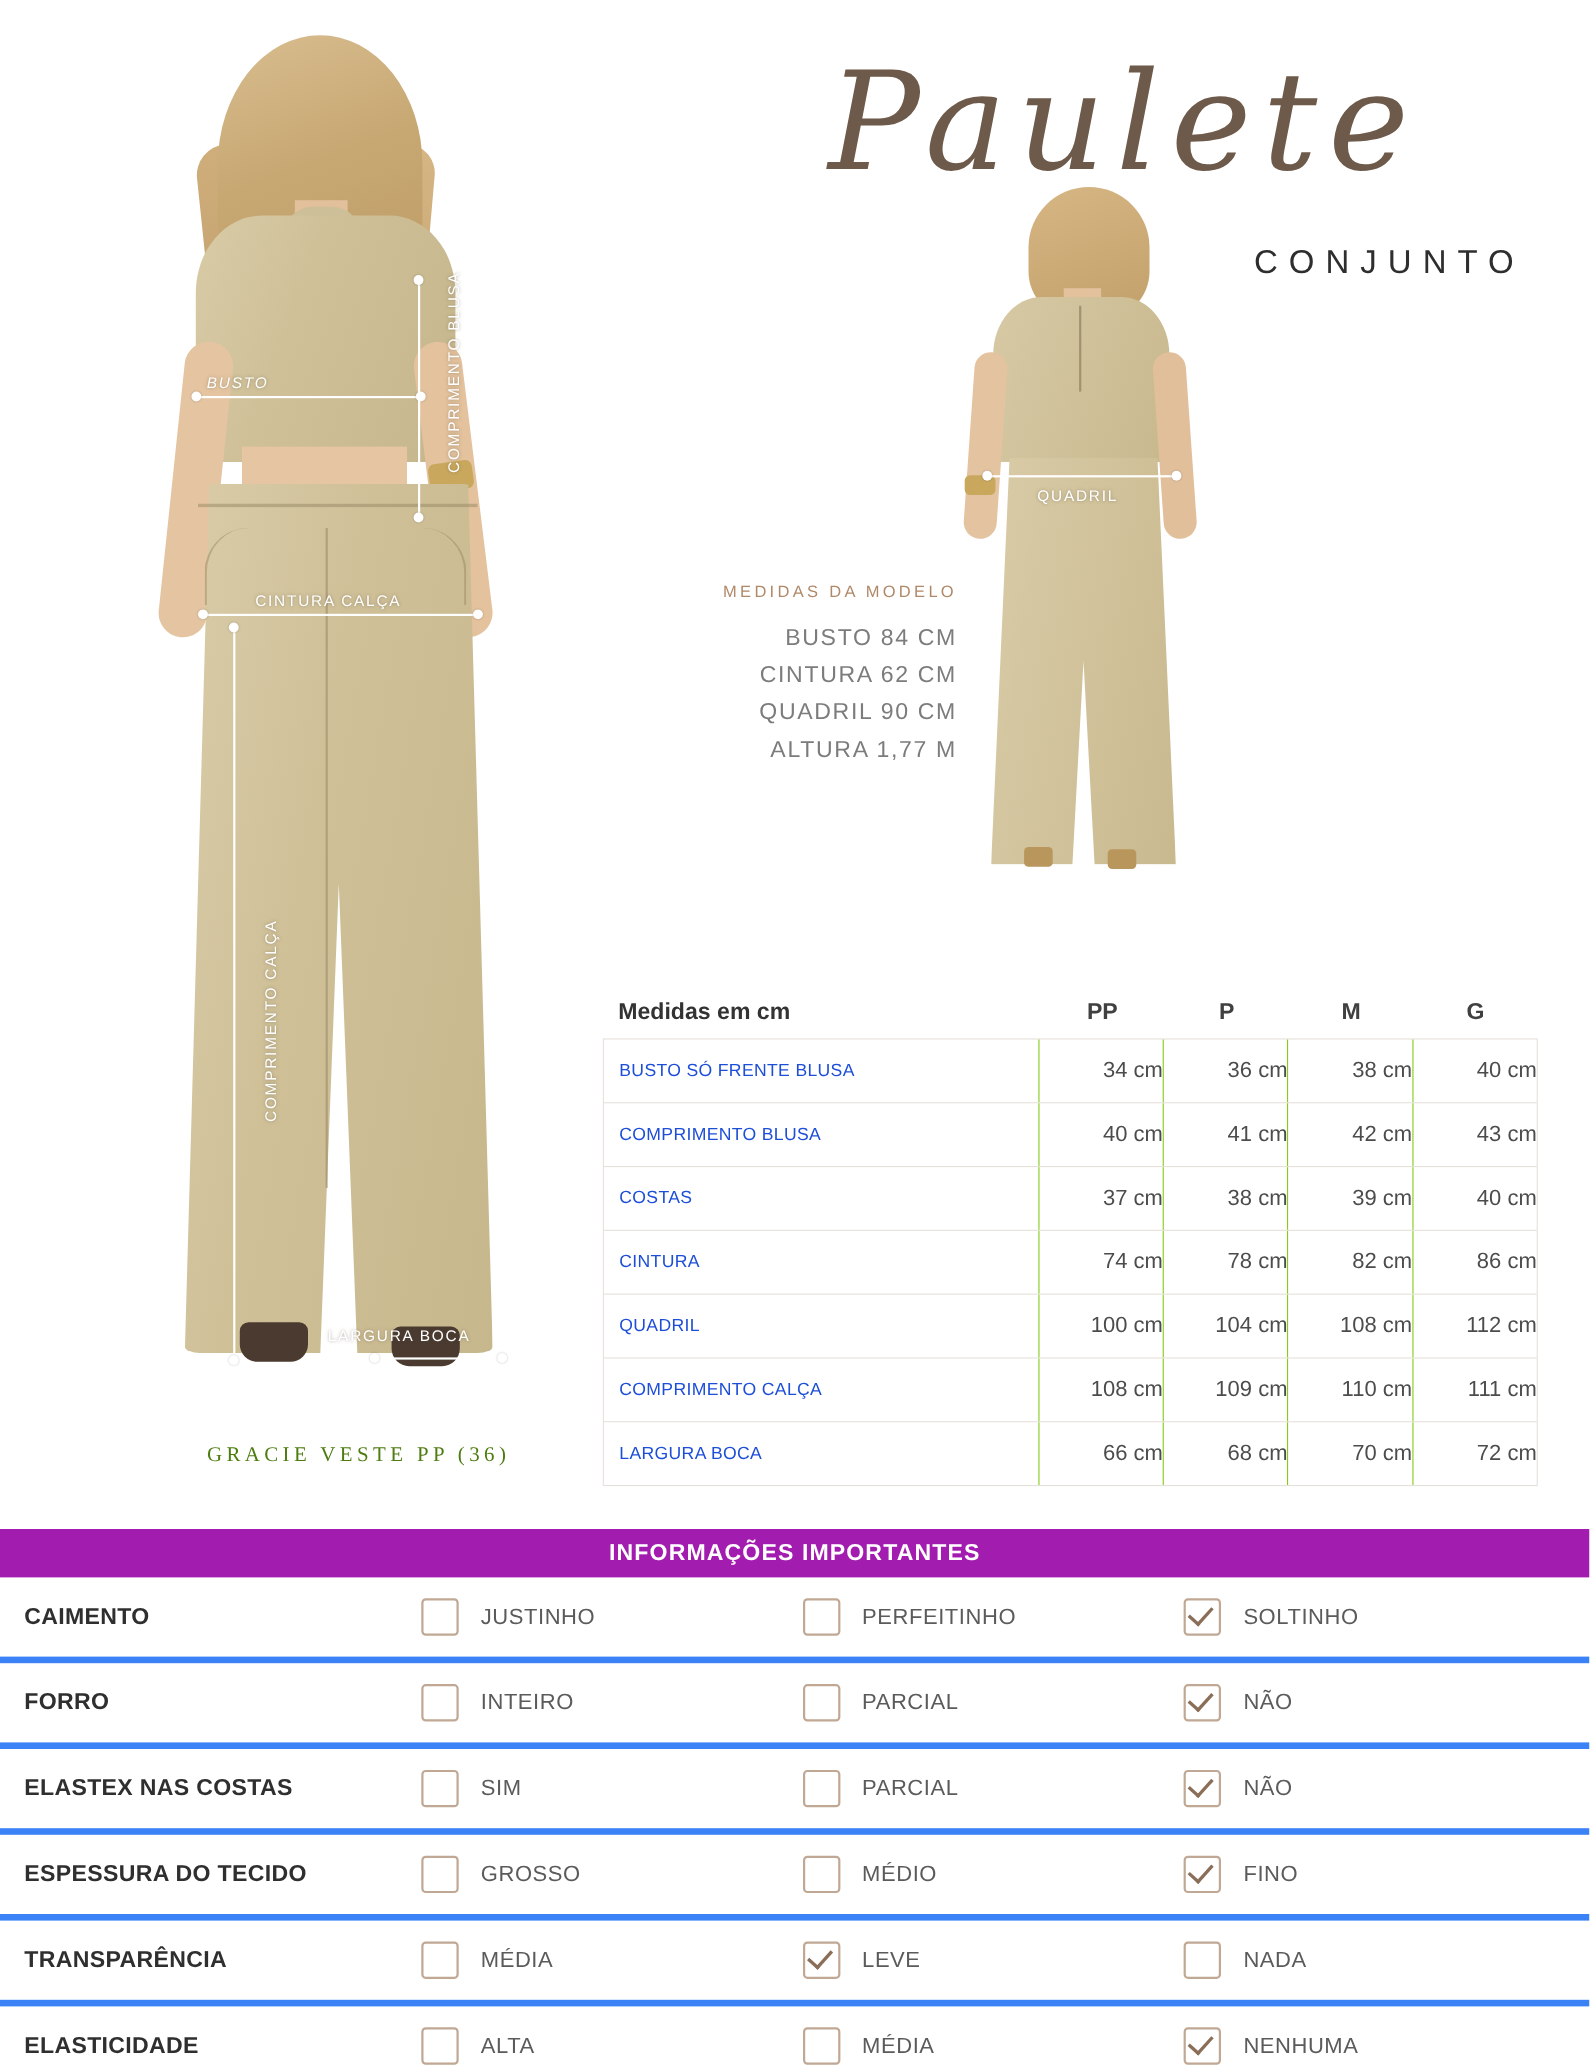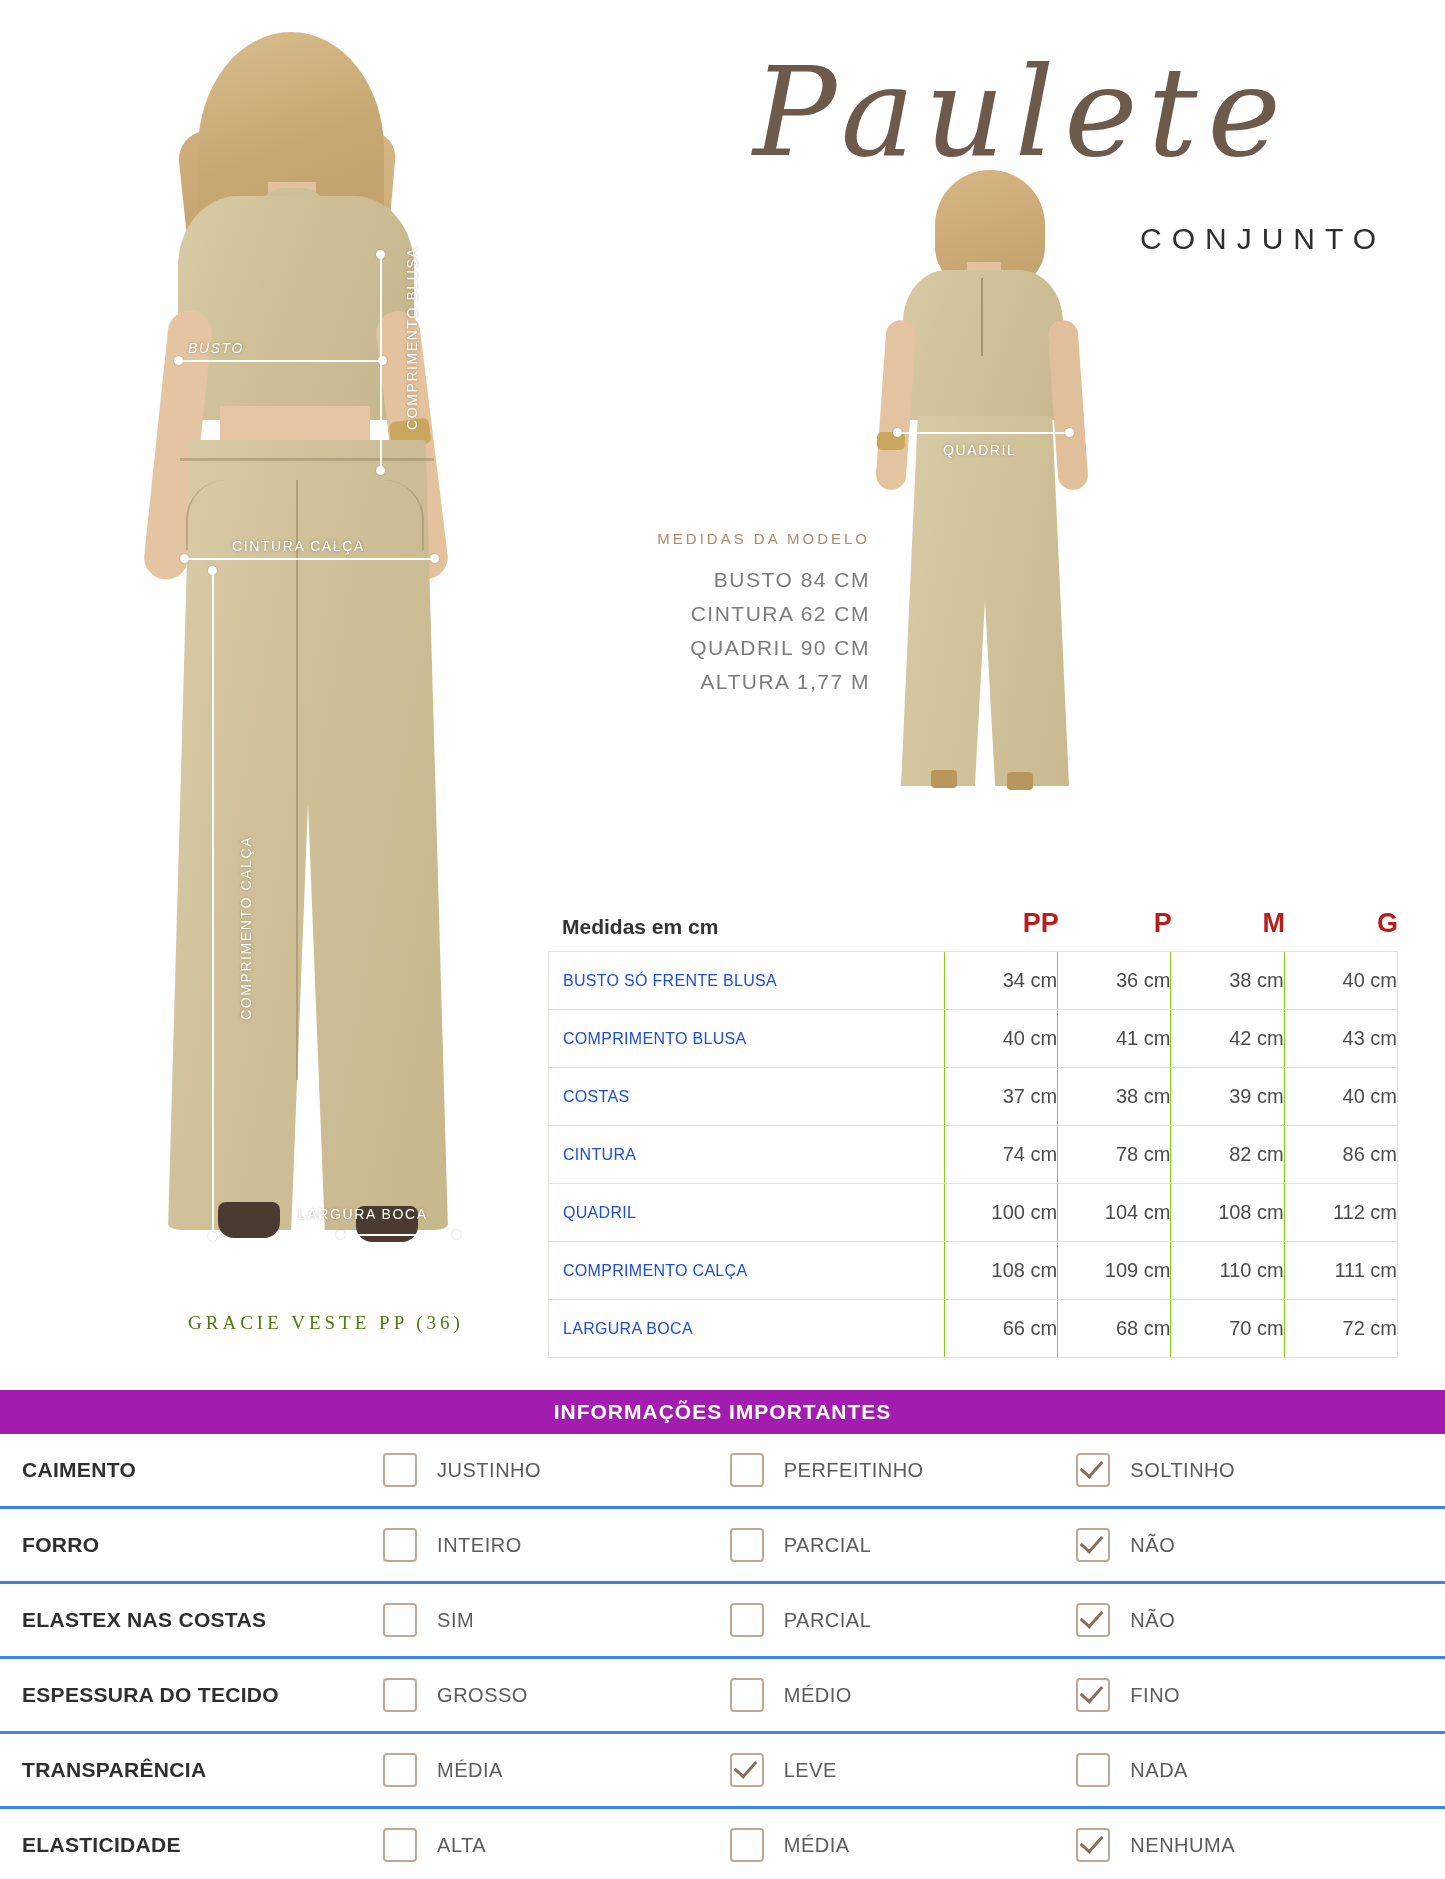--- a/index.html
+++ b/index.html
@@ -326,10 +326,10 @@
   }
   .size-head .h-col {
     width: 115px;
-    text-align: right;
-    font-size: 27px;
+    text-align: center;
+    font-size: 21px;
     font-weight: bold;
-    color: #b91c1c;
+    color: #404040;
   }
   .size-body {
     border: 1px solid #e6e0da;

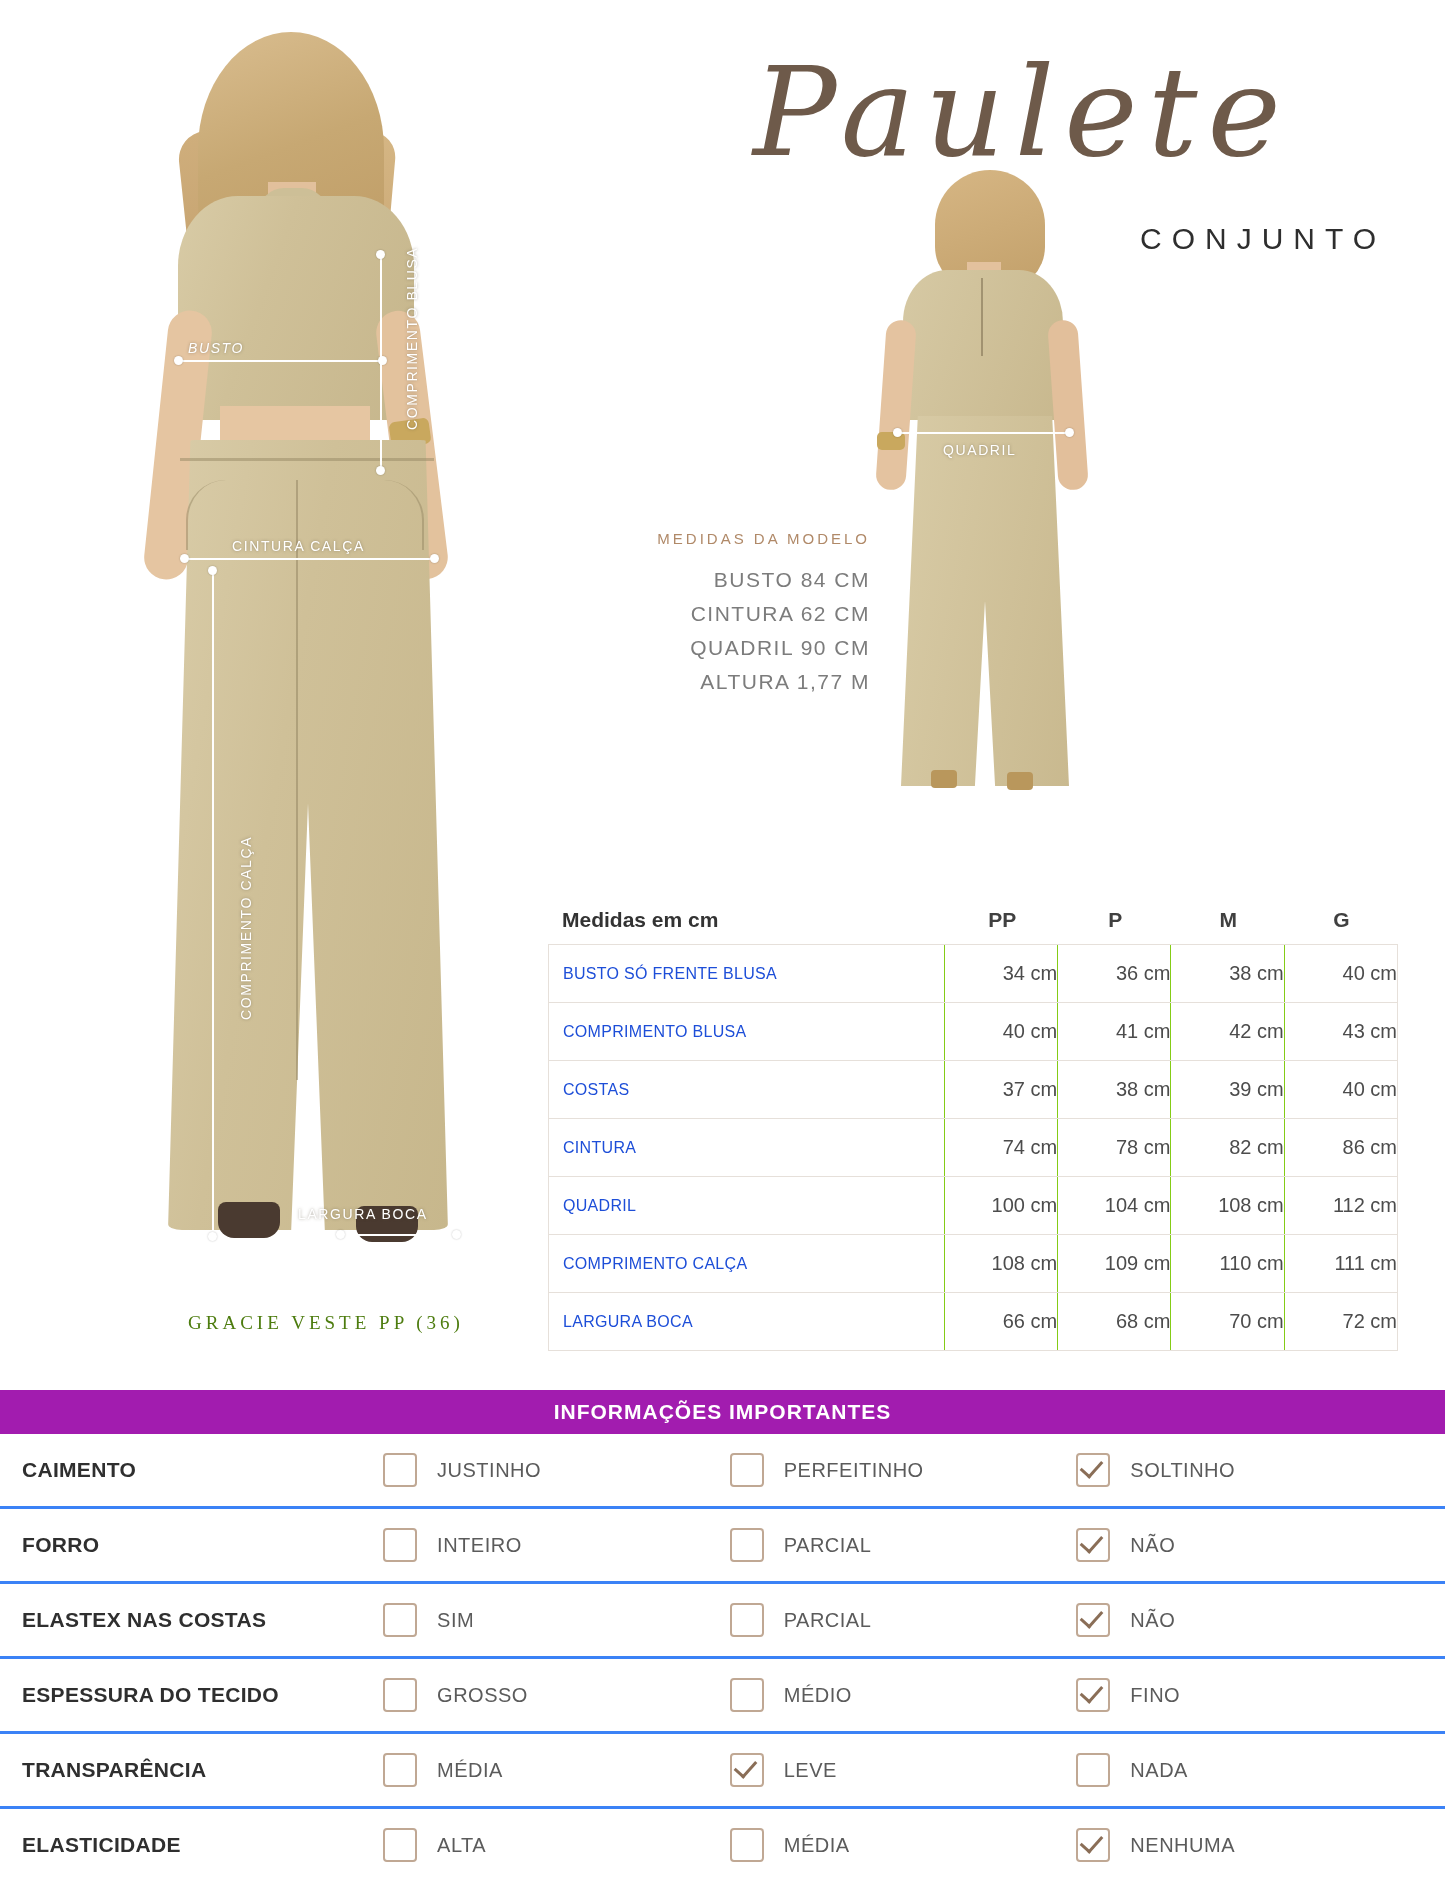--- a/index.html
+++ b/index.html
@@ -380,7 +380,7 @@
     display: flex;
     align-items: center;
     height: 72px;
-    border-bottom: 3px solid #3b82f6;
+    border-bottom: 6px solid #3b82f6;
     padding: 0 22px;
   }
   .info-row:last-child { border-bottom: none; }

